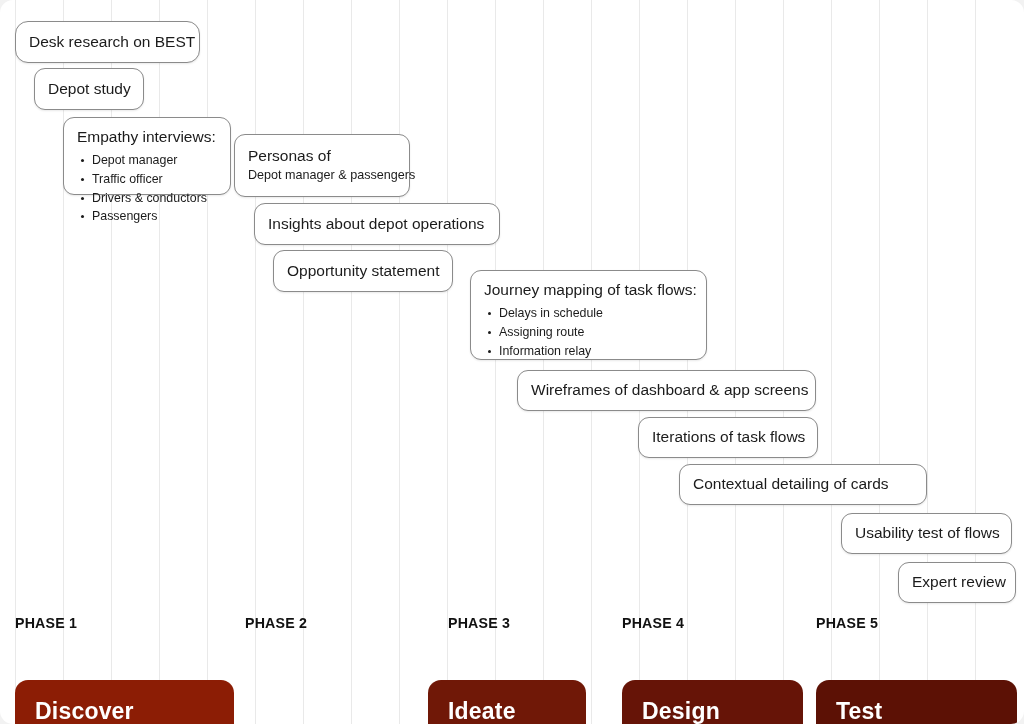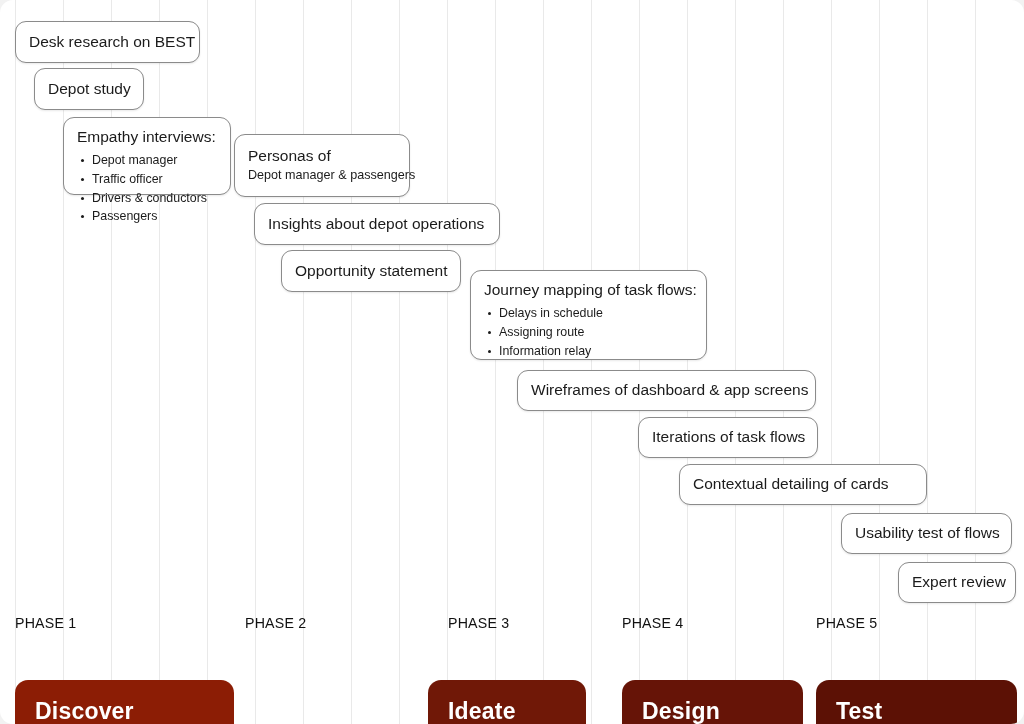--- a/index.html
+++ b/index.html
@@ -162,7 +162,7 @@
     </div>
 
   <div id="cardlayer">
-      <div class="card" style="left: 15px; top: 21px; width: 185px; height: 42px;">
+      <div class="card" style="left: 15px; top: 21px; width: 185px; height: 42px; border-radius: 13px;">
         <div class="card-title">Desk research on BEST</div>
       </div>
       <div class="card" style="left: 34px; top: 68px; width: 110px; height: 42px;">

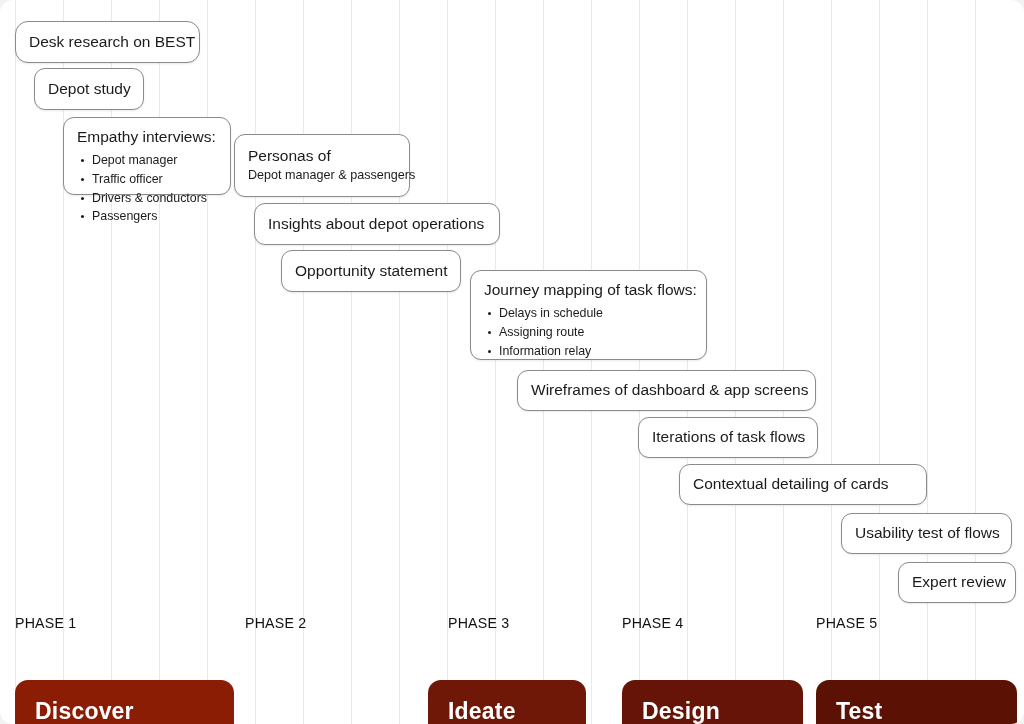--- a/index.html
+++ b/index.html
@@ -184,7 +184,7 @@
       <div class="card" style="left: 254px; top: 203px; width: 246px; height: 42px;">
         <div class="card-title">Insights about depot operations</div>
       </div>
-      <div class="card" style="left: 281px; top: 250px; width: 180px; height: 42px;">
+      <div class="card" style="left: 273px; top: 250px; width: 180px; height: 42px;">
         <div class="card-title">Opportunity statement</div>
       </div>
       <div class="card has-list" style="left: 470px; top: 270px; width: 237px; height: 90px;">

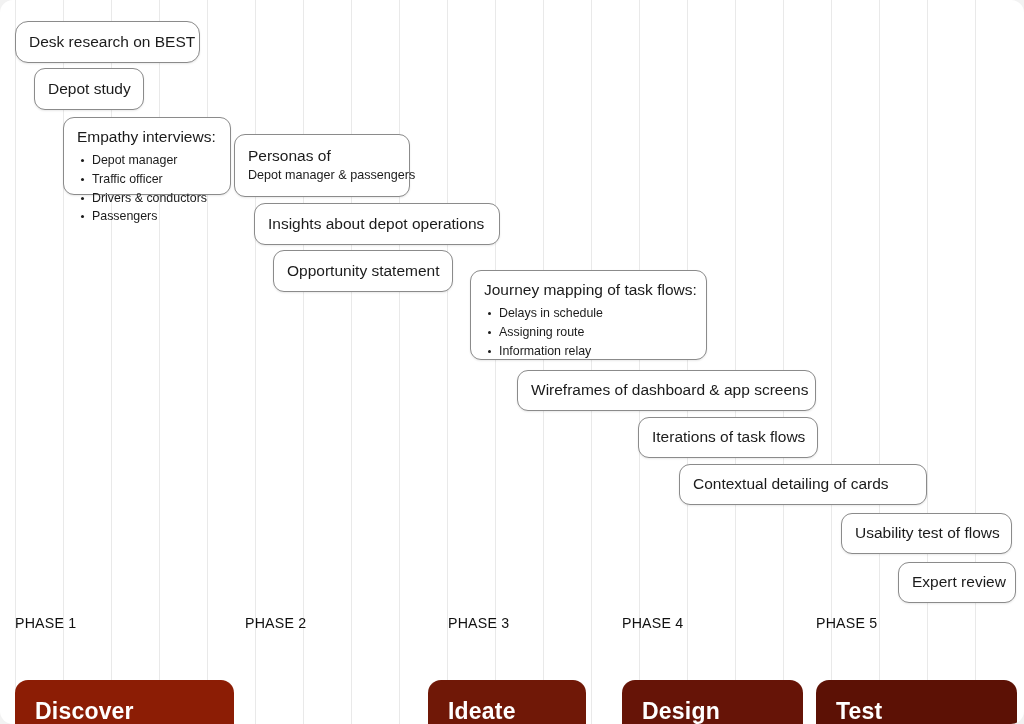--- a/index.html
+++ b/index.html
@@ -108,7 +108,7 @@
     position: absolute;
     top: 7px;
     font-size: 14.2px;
-    font-weight: 400;
+    font-weight: 700;
     letter-spacing: 0.2px;
     color: #111111;
     white-space: nowrap;

